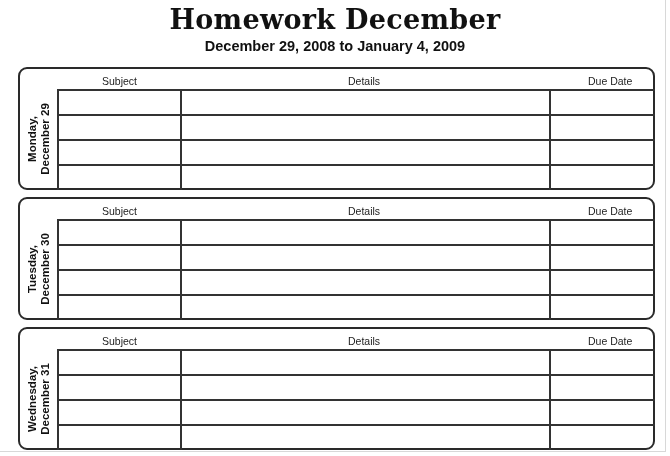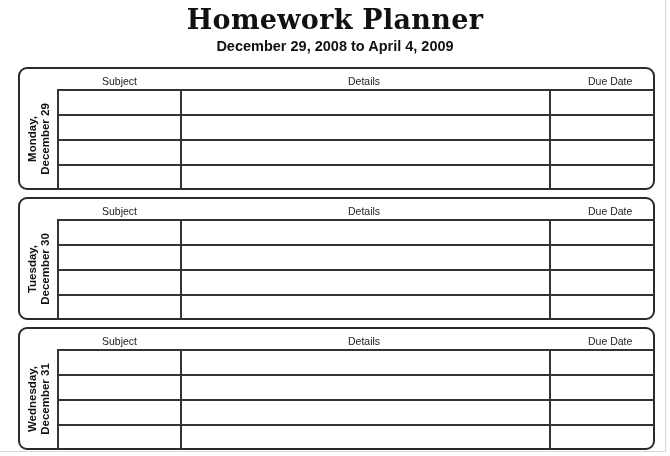--- a/index.html
+++ b/index.html
@@ -53,7 +53,7 @@
 
 <div class="frame"></div>
 
-<div class="title">Homework Planner</div>
+<div class="title">Homework December</div>
 <div class="subtitle">December 29, 2008 to April 4, 2009</div>
 
 <div id="panels">

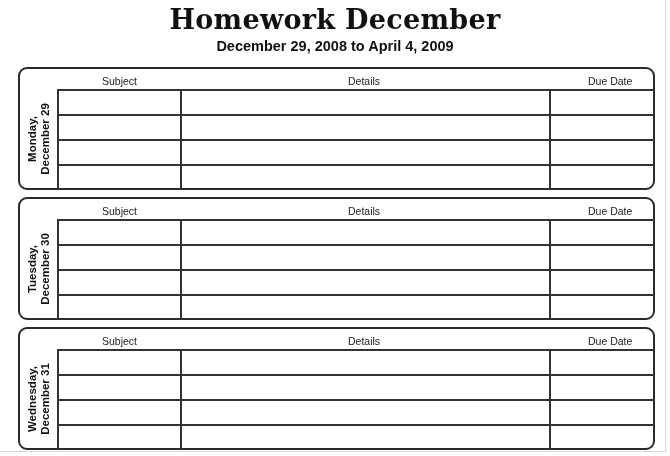--- a/index.html
+++ b/index.html
@@ -54,7 +54,7 @@
 <div class="frame"></div>
 
 <div class="title">Homework December</div>
-<div class="subtitle">December 29, 2008 to April 4, 2009</div>
+<div class="subtitle">December 29, 2008 to January 4, 2009</div>
 
 <div id="panels">
     <div class="panel" style="top: 67px;">

